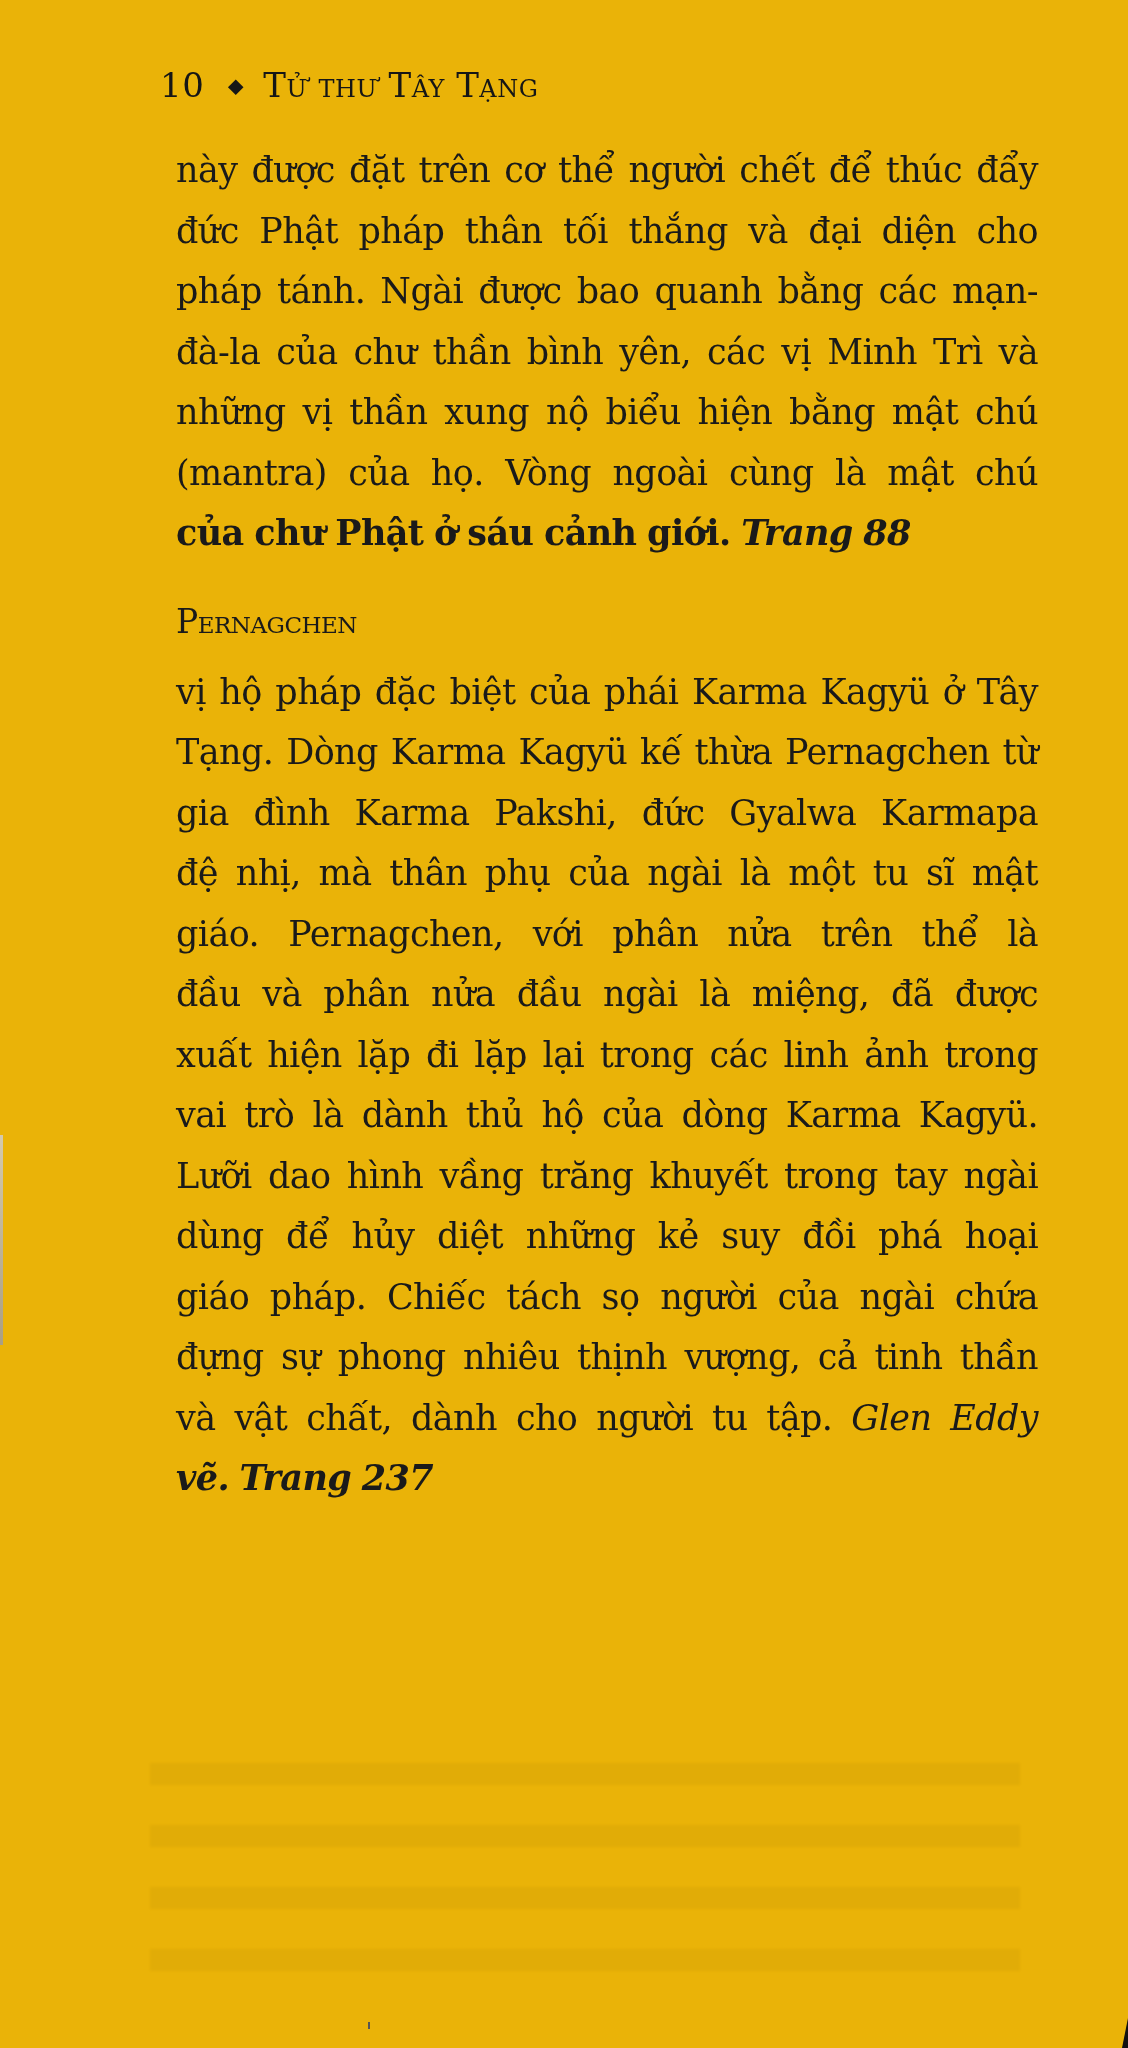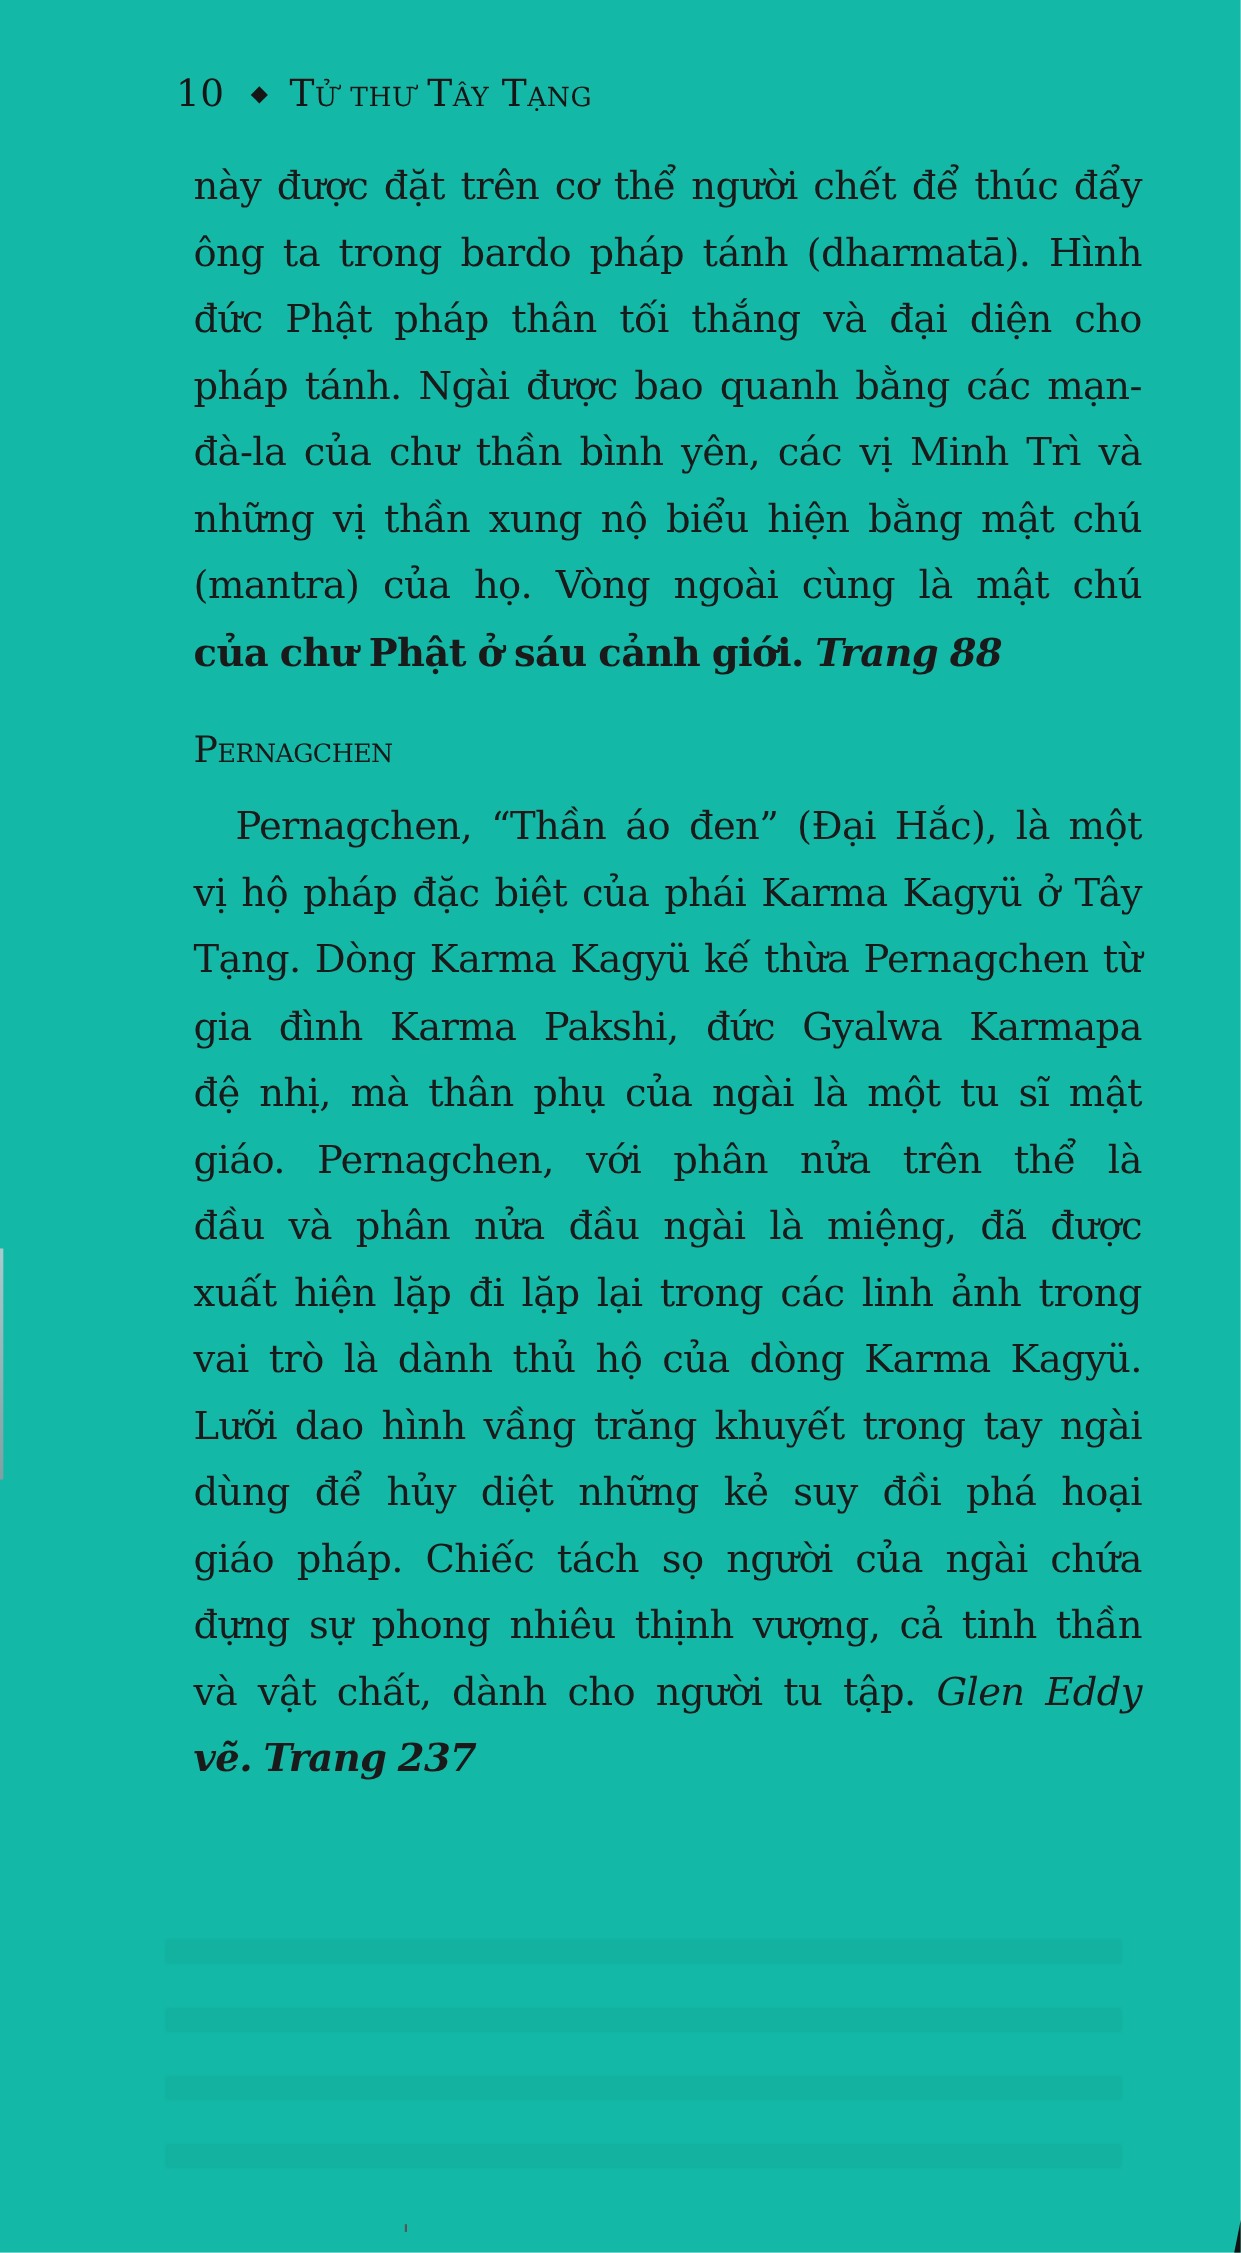--- a/index.html
+++ b/index.html
@@ -20,7 +20,7 @@
       left: 0; top: 0;
       width: 1128px;
       height: 2048px;
-      background: #14b8a6;
+      background: #eab308;
     }
     
     .bleed {

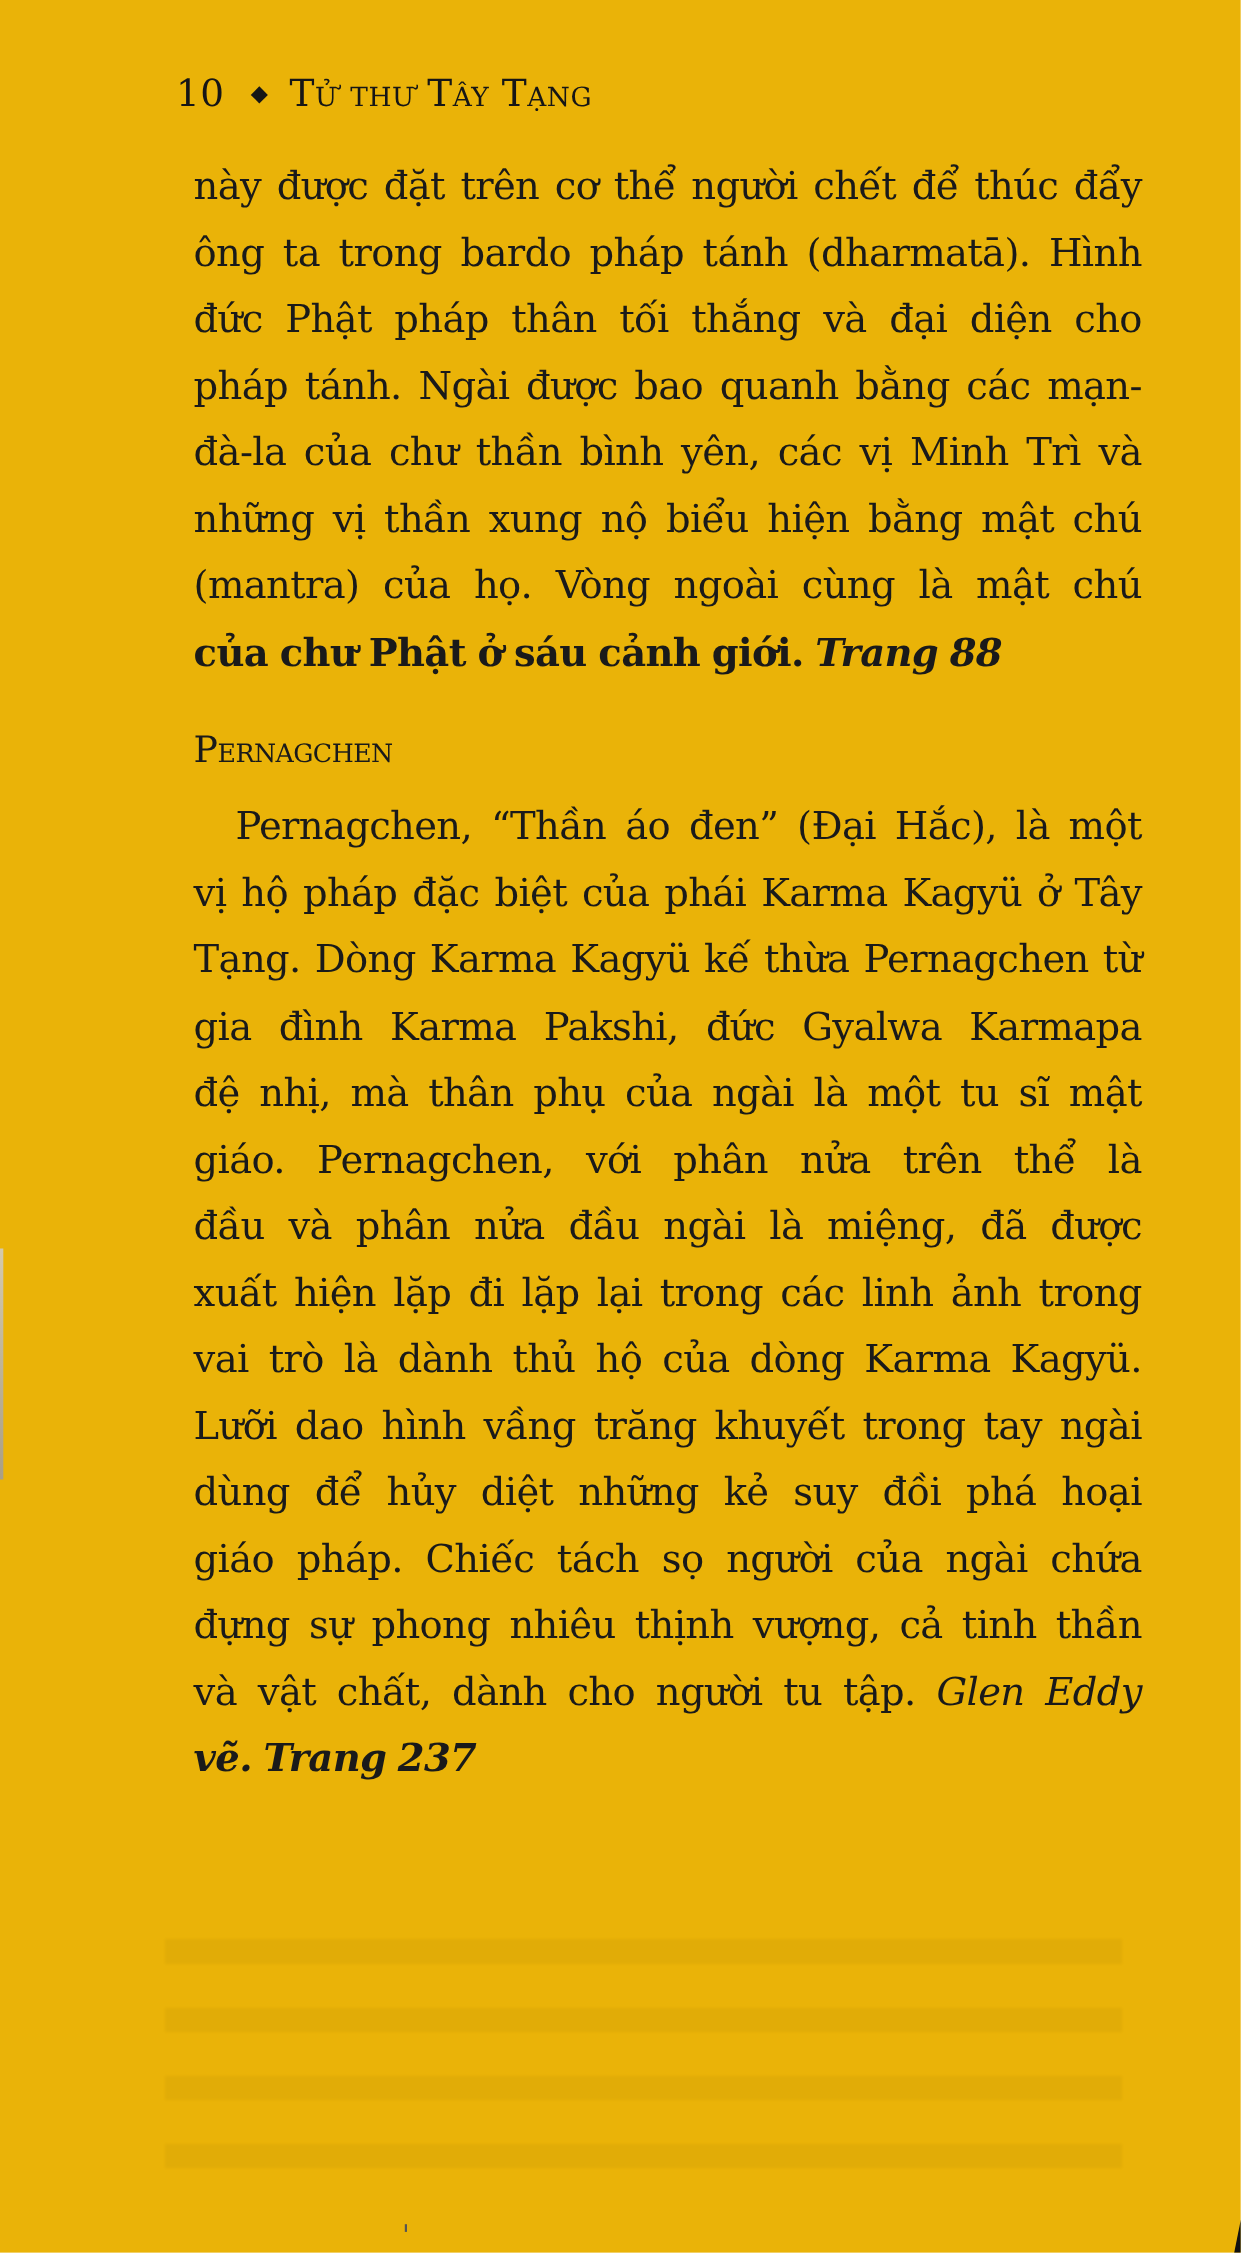--- a/index.html
+++ b/index.html
@@ -127,7 +127,6 @@
   <div class="body-text">
     <p class="para">
       <span class="line">này được đặt trên cơ thể người chết để thúc đẩy</span>
-      <span class="line">ông ta trong bardo pháp tánh (dharmatā). Hình</span>
       <span class="line">đức Phật pháp thân tối thắng và đại diện cho</span>
       <span class="line">pháp tánh. Ngài được bao quanh bằng các mạn-</span>
       <span class="line">đà-la của chư thần bình yên, các vị Minh Trì và</span>

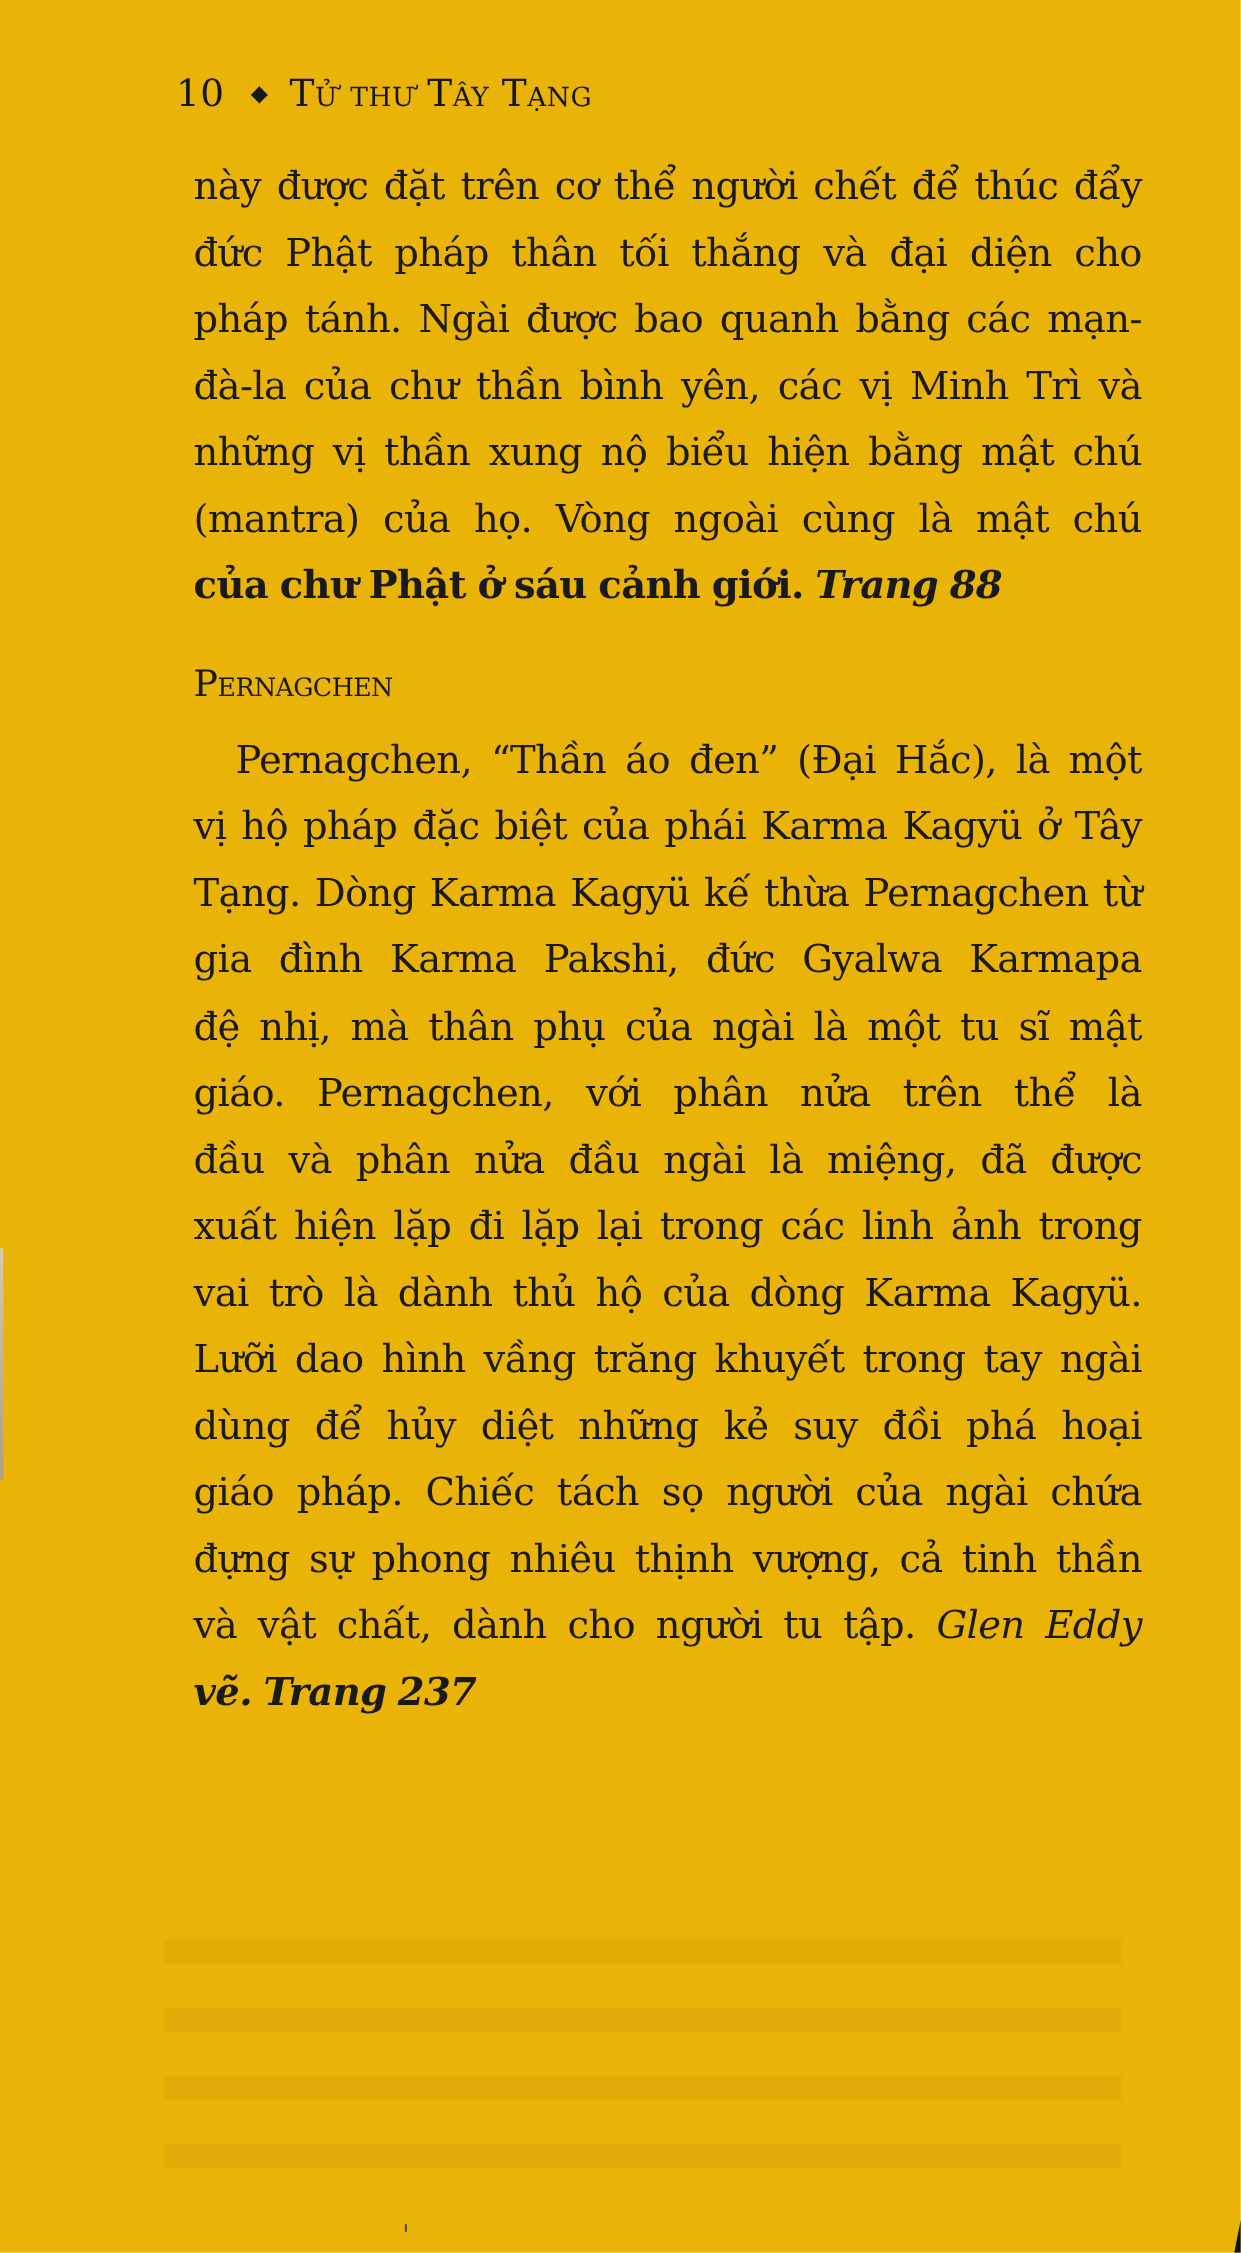--- a/index.html
+++ b/index.html
@@ -138,7 +138,6 @@
     <div class="entry-heading">Pernagchen</div>
 
     <p class="para">
-      <span class="line" style="text-indent:38px;">Pernagchen, “Thần áo đen” (Đại Hắc), là một</span>
       <span class="line">vị hộ pháp đặc biệt của phái Karma Kagyü ở Tây</span>
       <span class="line">Tạng. Dòng Karma Kagyü kế thừa Pernagchen từ</span>
       <span class="line">gia đình Karma Pakshi, đức Gyalwa Karmapa</span>

